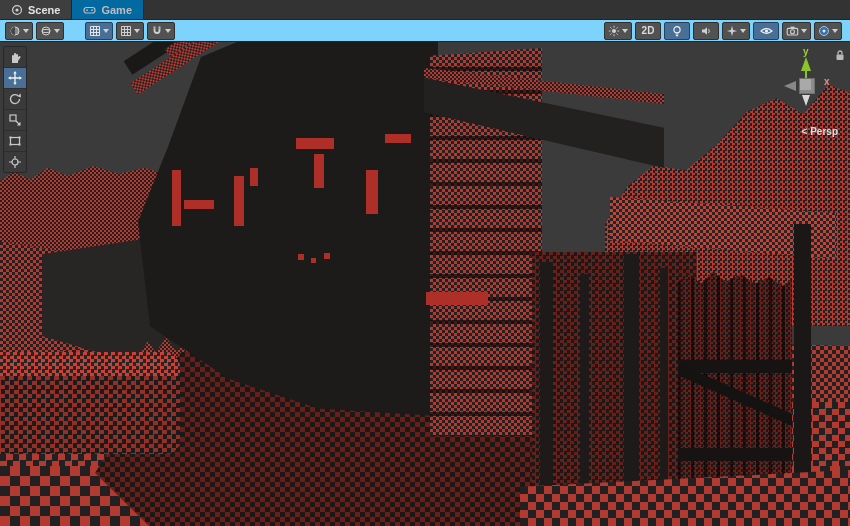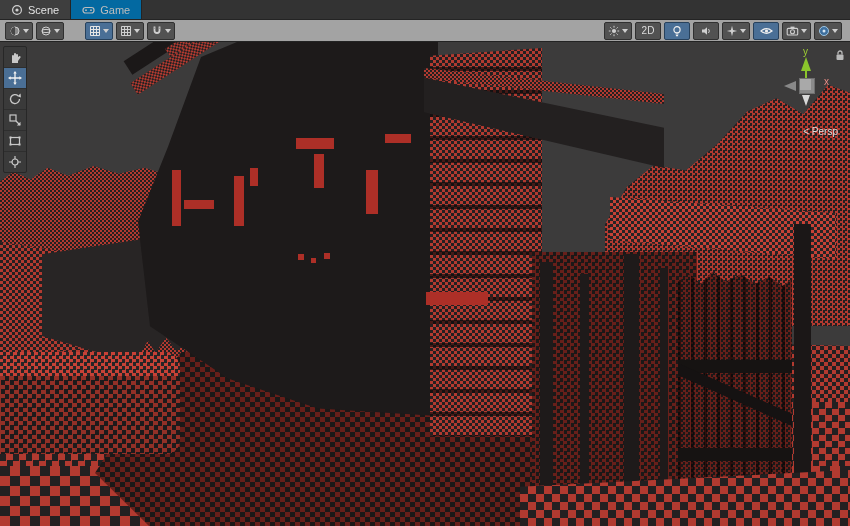--- a/index.html
+++ b/index.html
@@ -4,7 +4,7 @@
 <style>
   html,body{margin:0;padding:0;background:#191919;}
   .unity{position:relative;width:850px;height:526px;background:#282828;overflow:hidden;
-         font-family:"Liberation Sans",sans-serif;color:#c8c8c8;font-size:11px;user-select:none;}
+         font-family:"Liberation Sans",sans-serif;color:#c8c8c8;font-size:11px;user-select:none;font-weight:bold;}
 
   
   .tabbar{position:absolute;top:0;left:0;right:0;height:19px;background:#333333;

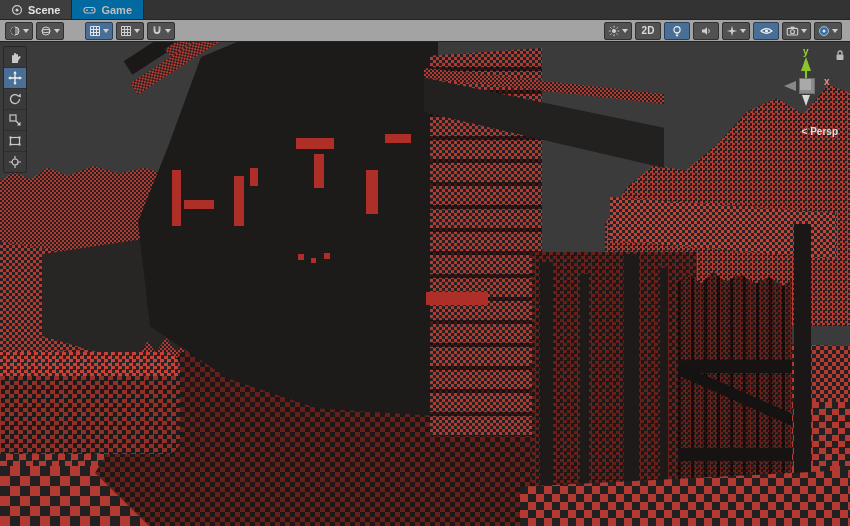--- a/index.html
+++ b/index.html
@@ -15,7 +15,7 @@
   .tab svg{display:block}
 
   
-  .toolbar{position:absolute;top:20px;left:0;right:0;height:21px;background:#a3a3a3;
+  .toolbar{position:absolute;top:20px;left:0;right:0;height:21px;background:#7dd3fc;
            border-bottom:1px solid #232323;display:flex;align-items:center;padding:0 5px;}
   .tbtn{height:16px;min-width:18px;background:#525252;border:1px solid #303030;border-radius:2px;
         display:flex;align-items:center;justify-content:center;gap:2px;padding:0 3px;margin-right:3px;cursor:pointer;}

